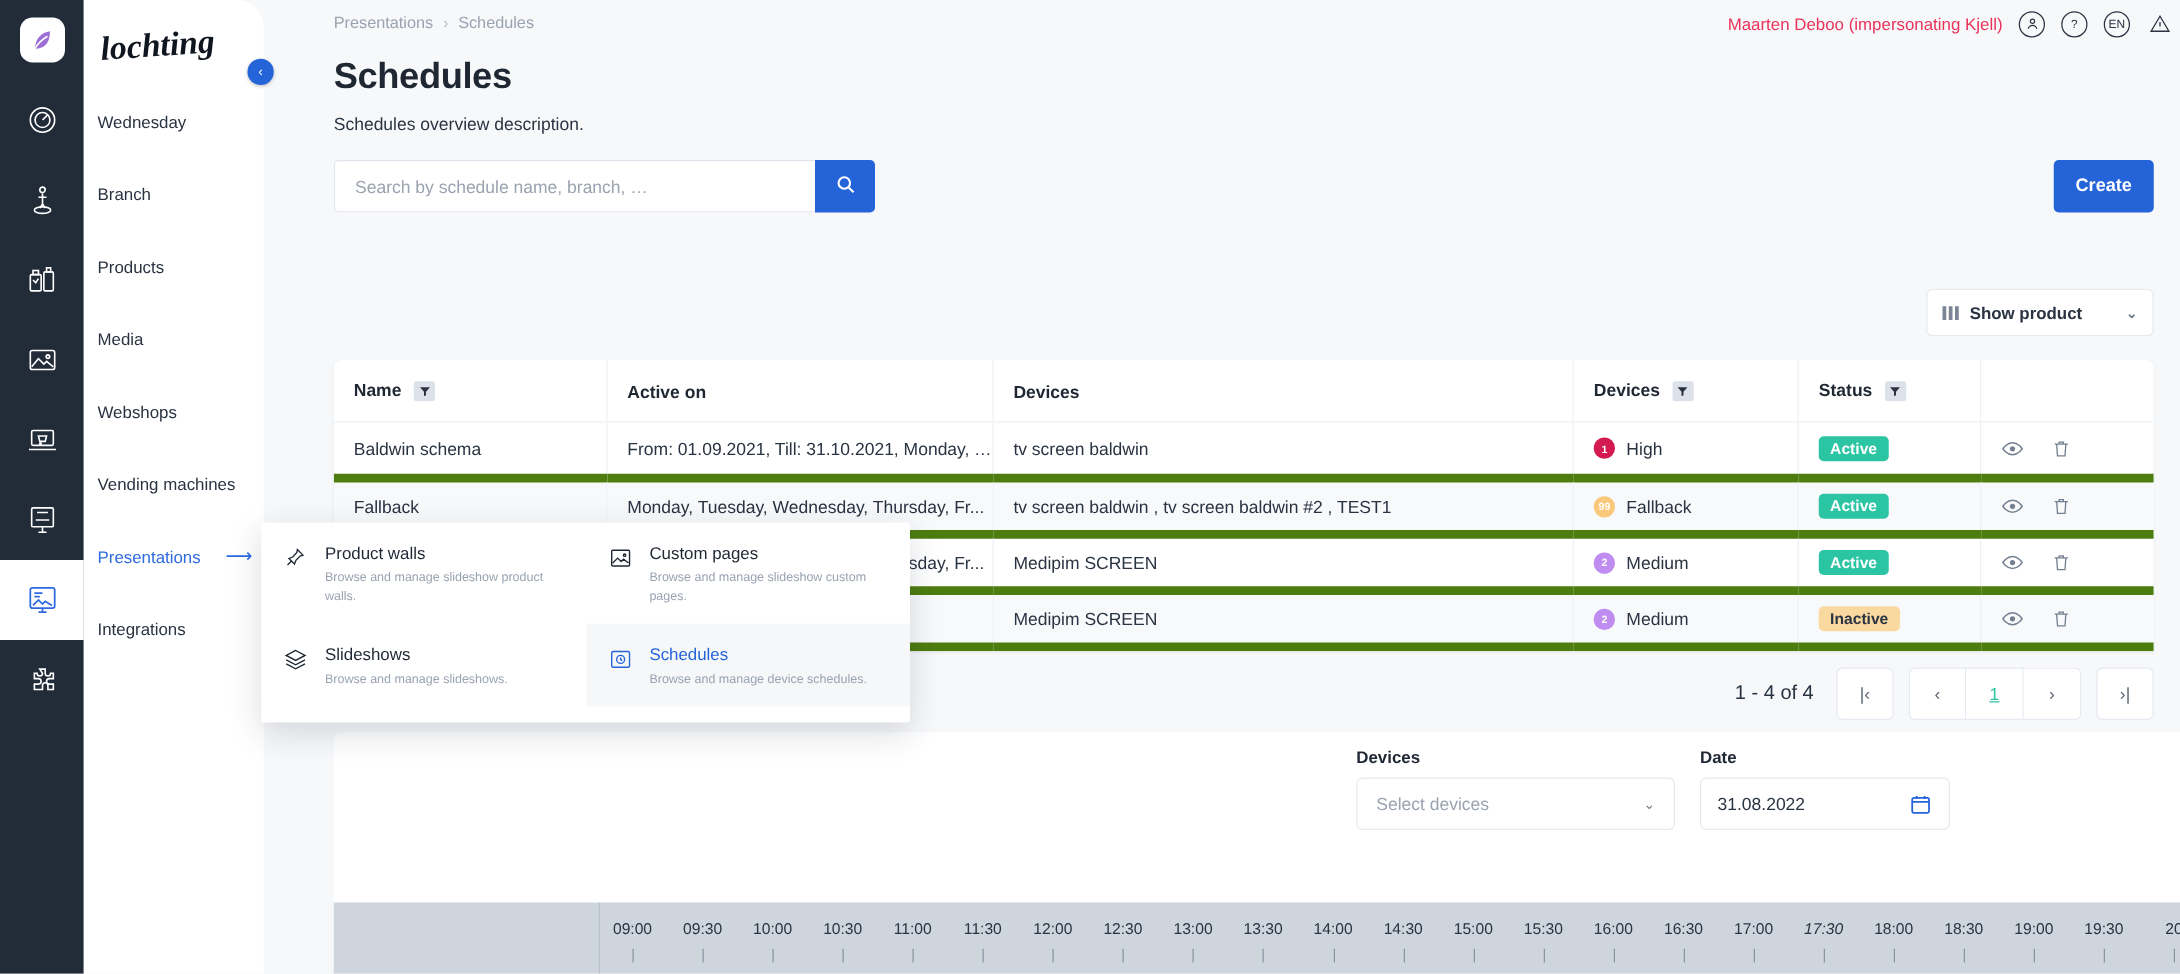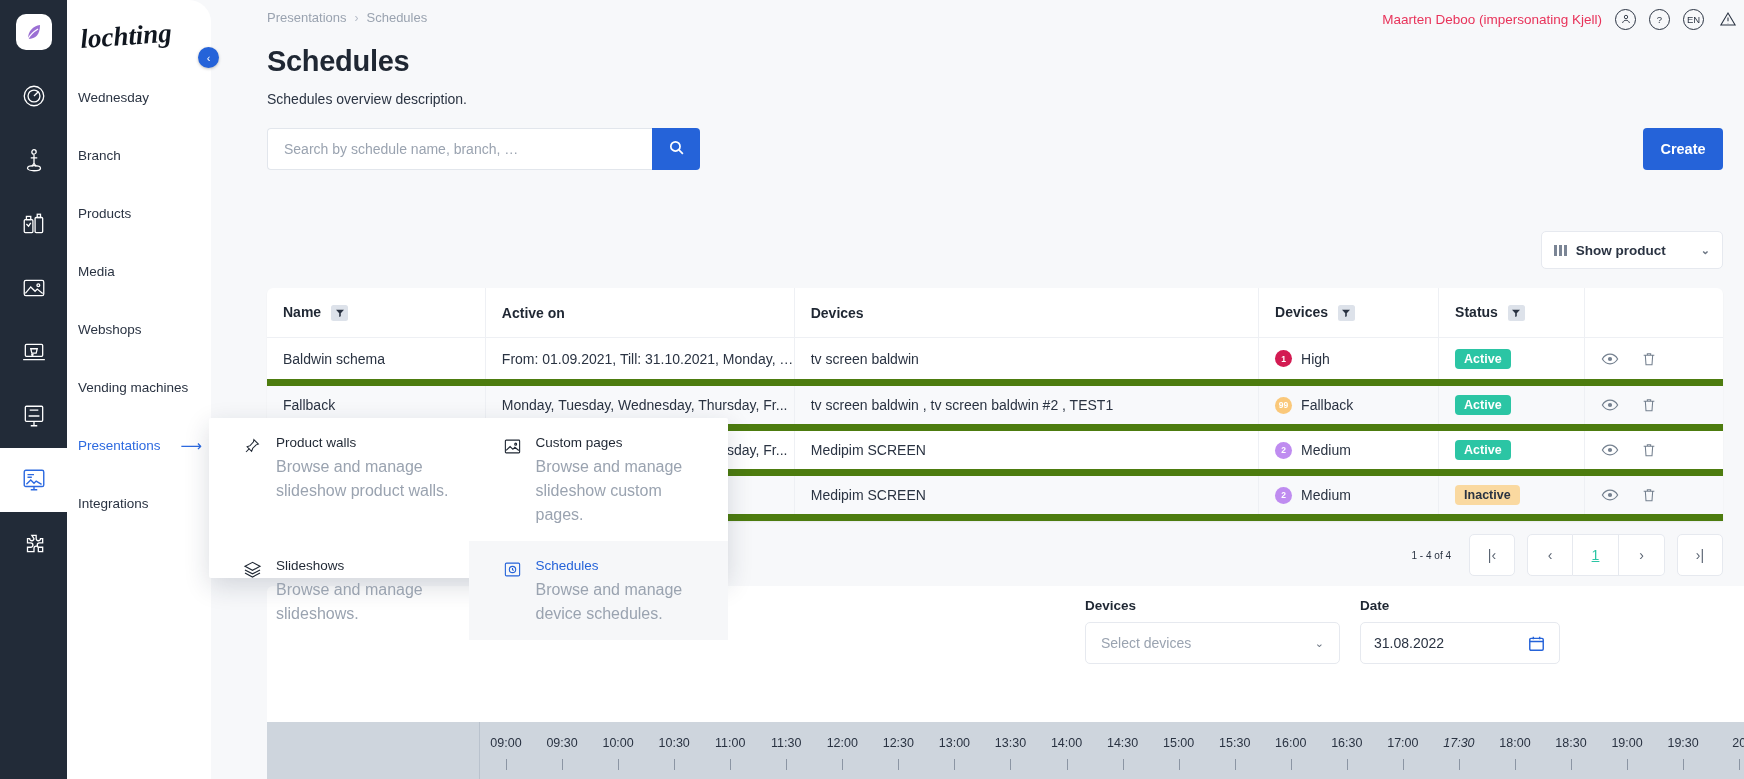--- a/index.html
+++ b/index.html
@@ -210,7 +210,7 @@
     border-radius: 2px;
   }
   .menu-grid { display: grid; grid-template-columns: 1fr 1fr; }
-  .menu-item { padding: 17px 18px 14px 34px; display: flex; gap: 13px; cursor: pointer; }
+  .menu-item { padding: 17px 18px 14px 18px; display: flex; gap: 13px; cursor: pointer; }
   .menu-item.hl { background: #f6f7f9; }
   .mi-icon { flex: 0 0 auto; color: #1f2733; width: 20px; display:flex; padding-top:2px; }
   .menu-item.hl .mi-icon { color: #2563d9; }

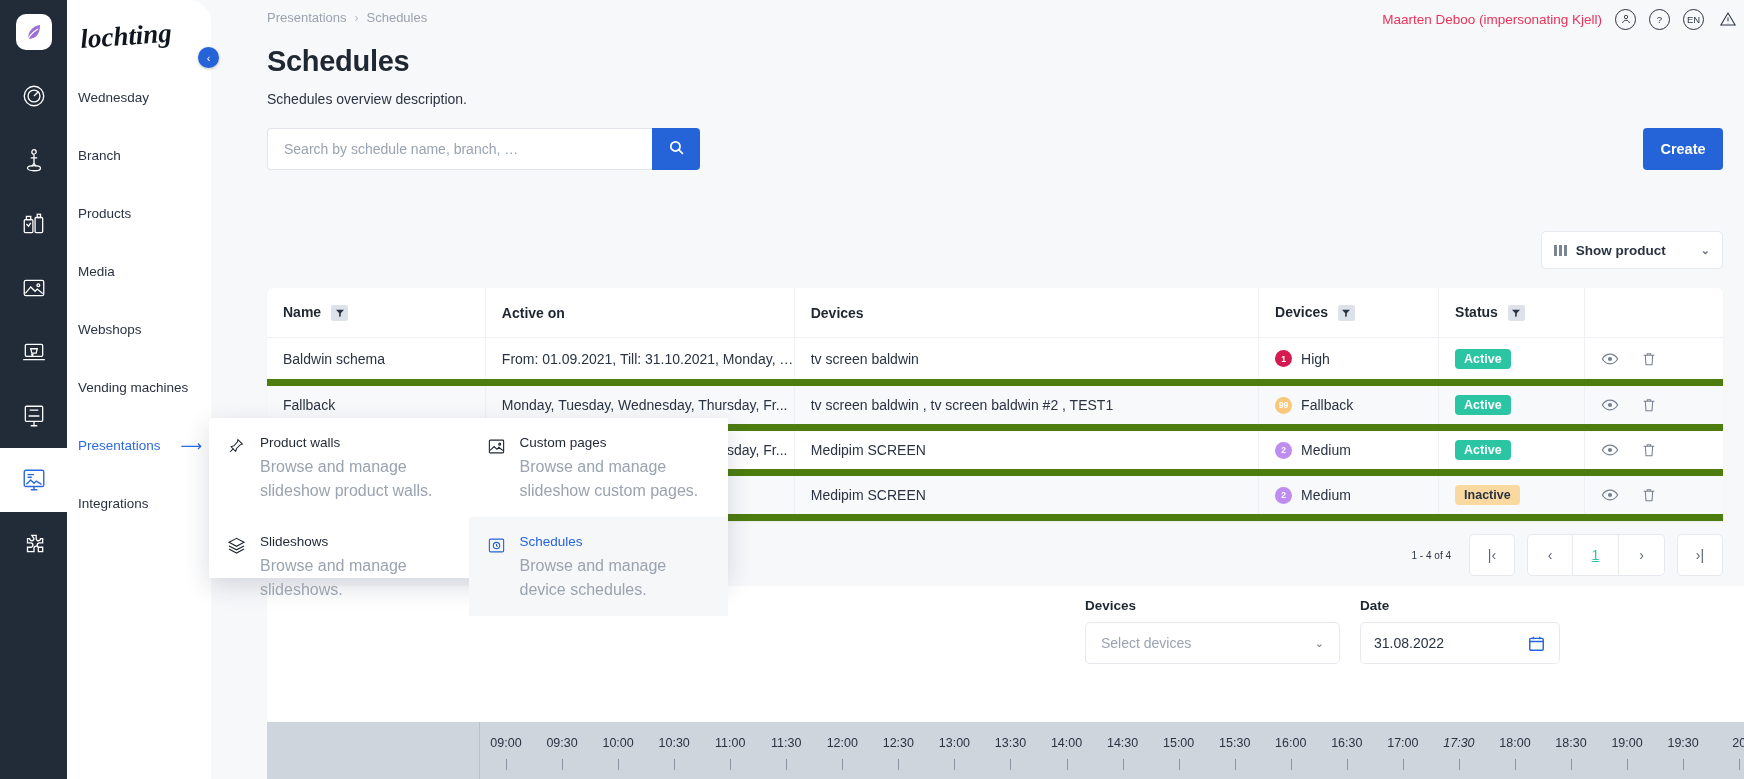--- a/index.html
+++ b/index.html
@@ -216,7 +216,7 @@
   .menu-item.hl .mi-icon { color: #2563d9; }
   .mi-title { font-size: 13.5px; color: #1f2733; margin-bottom: 5px; }
   .menu-item.hl .mi-title { color: #2563d9; }
-  .mi-desc { font-size: 16px; color: #9aa3b0; line-height: 1.5; max-width: 192px; }
+  .mi-desc { font-size: 10px; color: #9aa3b0; line-height: 1.5; max-width: 192px; }
 </style>
 </head>
 <body>

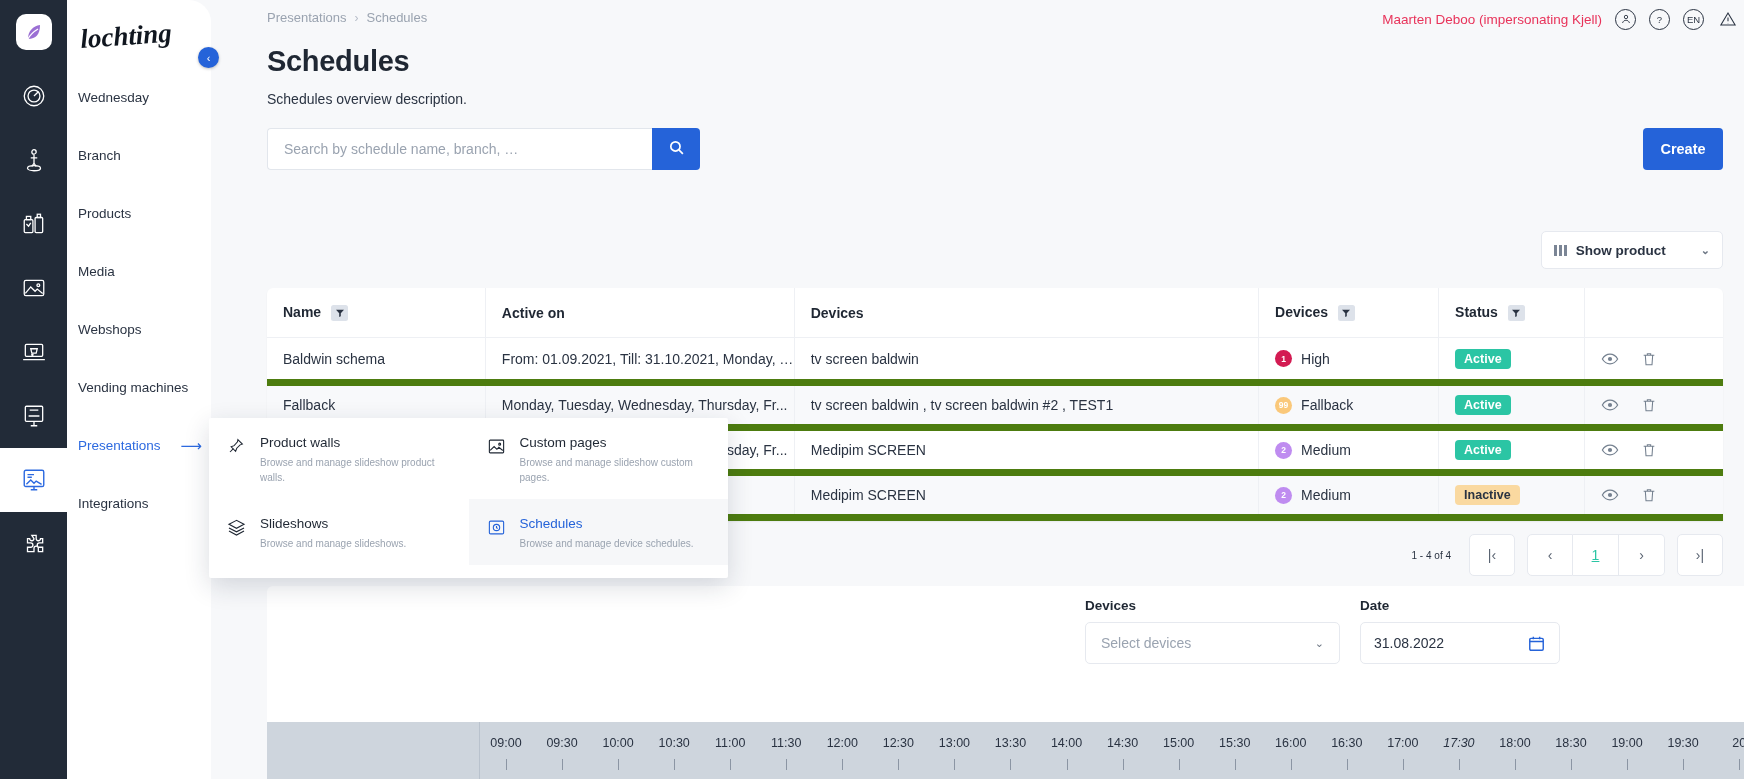--- a/index.html
+++ b/index.html
@@ -161,7 +161,7 @@
   .pager {
     position: absolute; right: 21px; top: 534px; display: flex; align-items: center; gap: 12px;
   }
-  .pager-count { font-size: 10px; color: #2a3342; margin-right: 6px; }
+  .pager-count { font-size: 16px; color: #2a3342; margin-right: 6px; }
   .pg-group { display: flex; }
   .pg-btn {
     width: 46px; height: 42px; background: #fff; border: 1px solid #e6e9ef;

